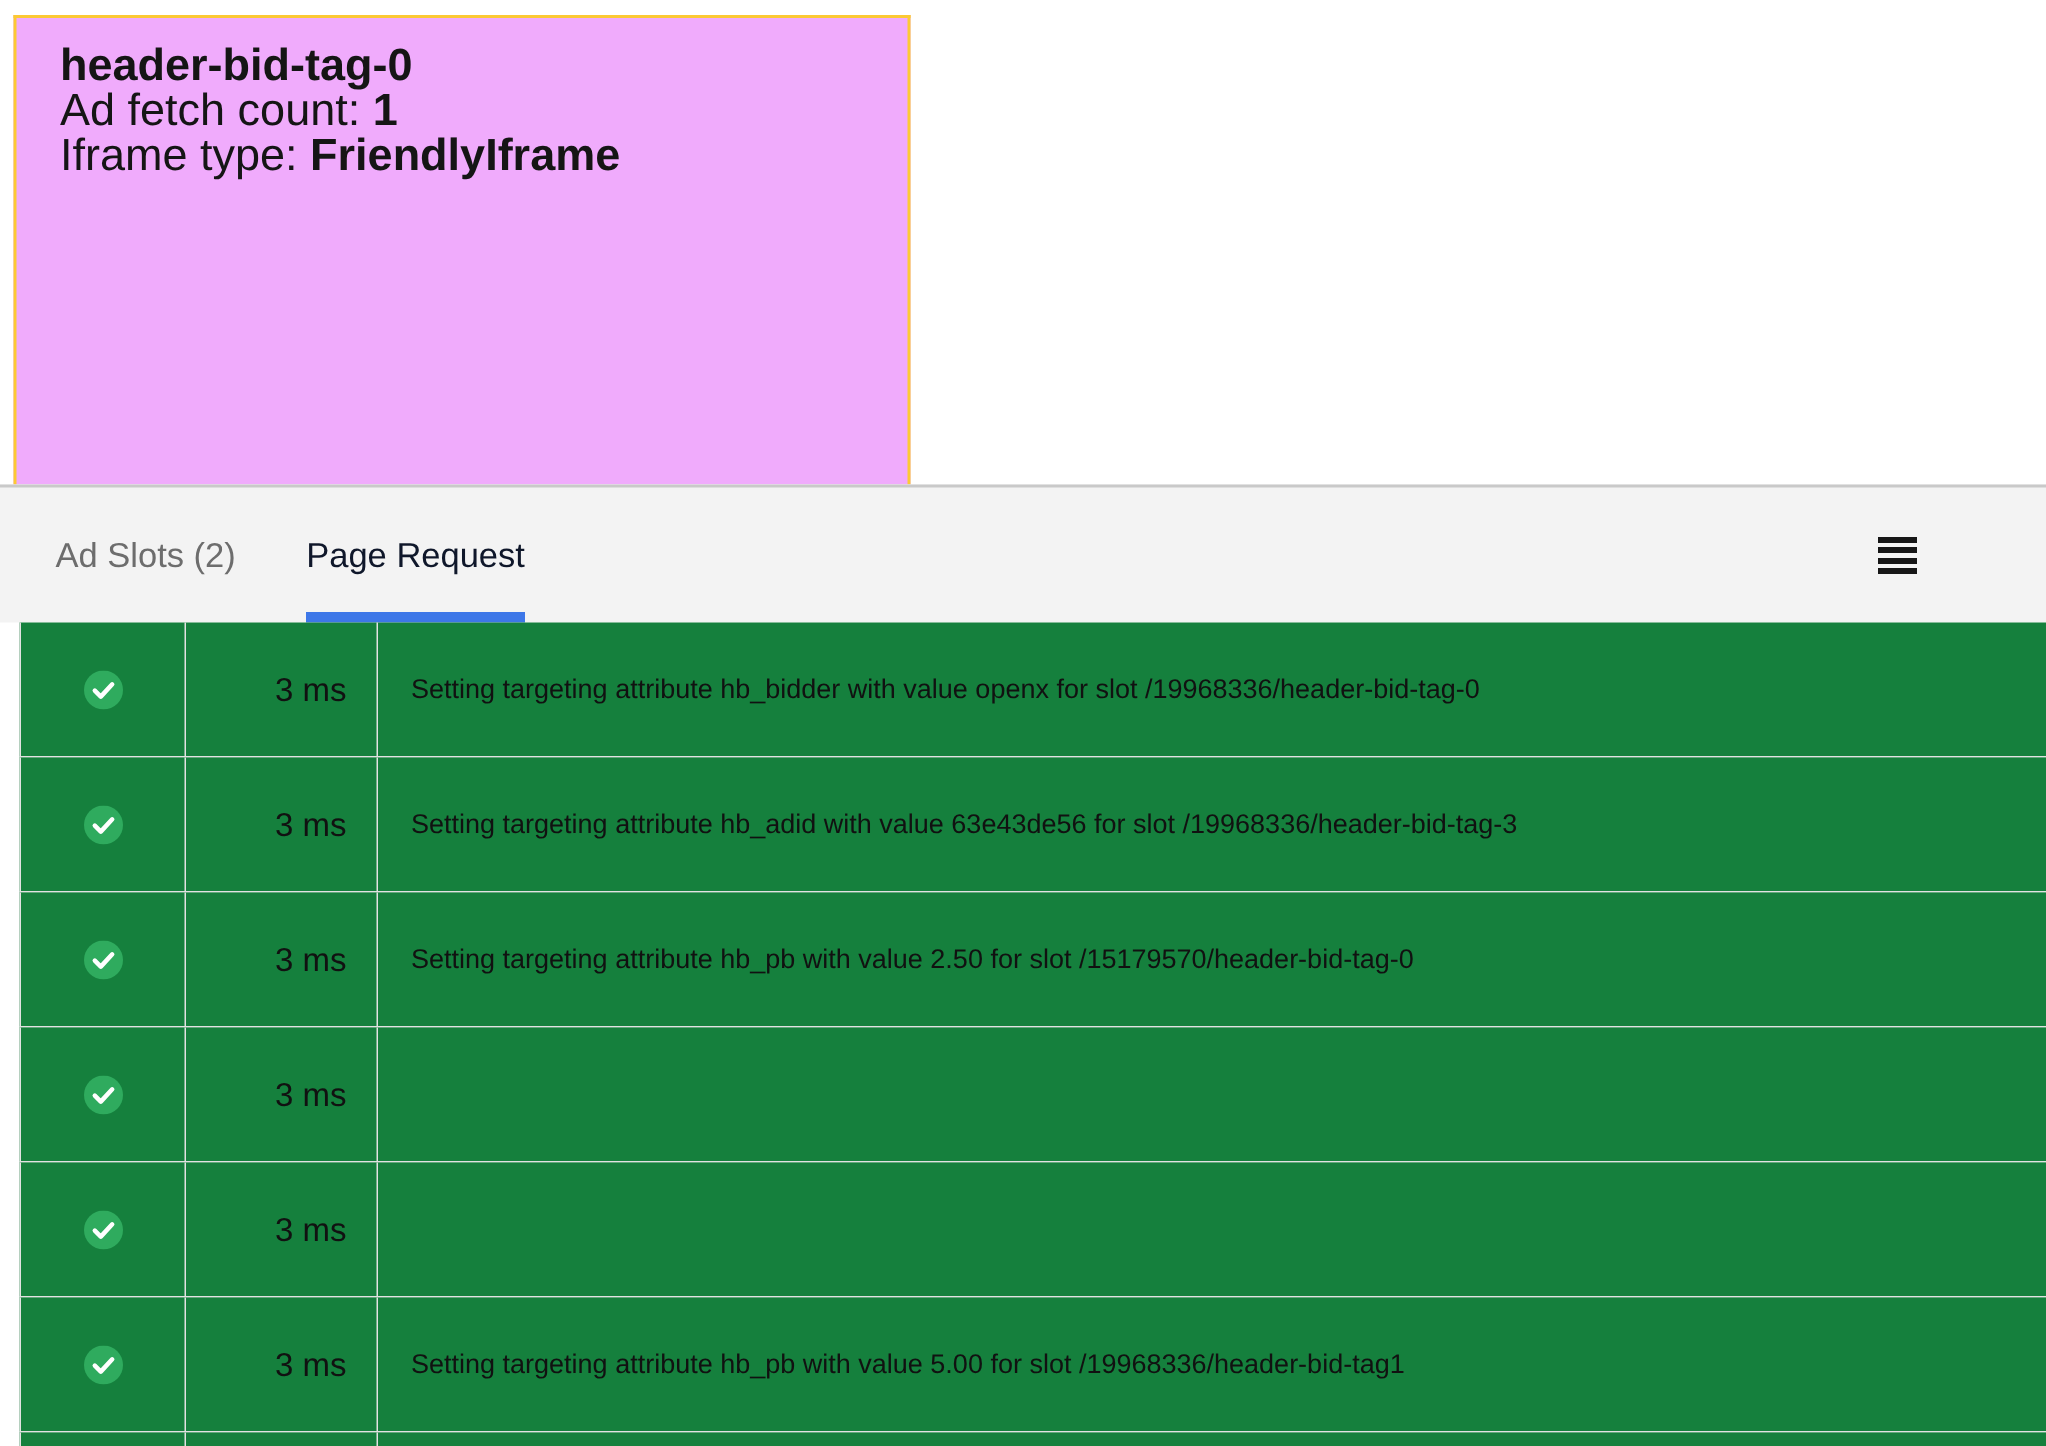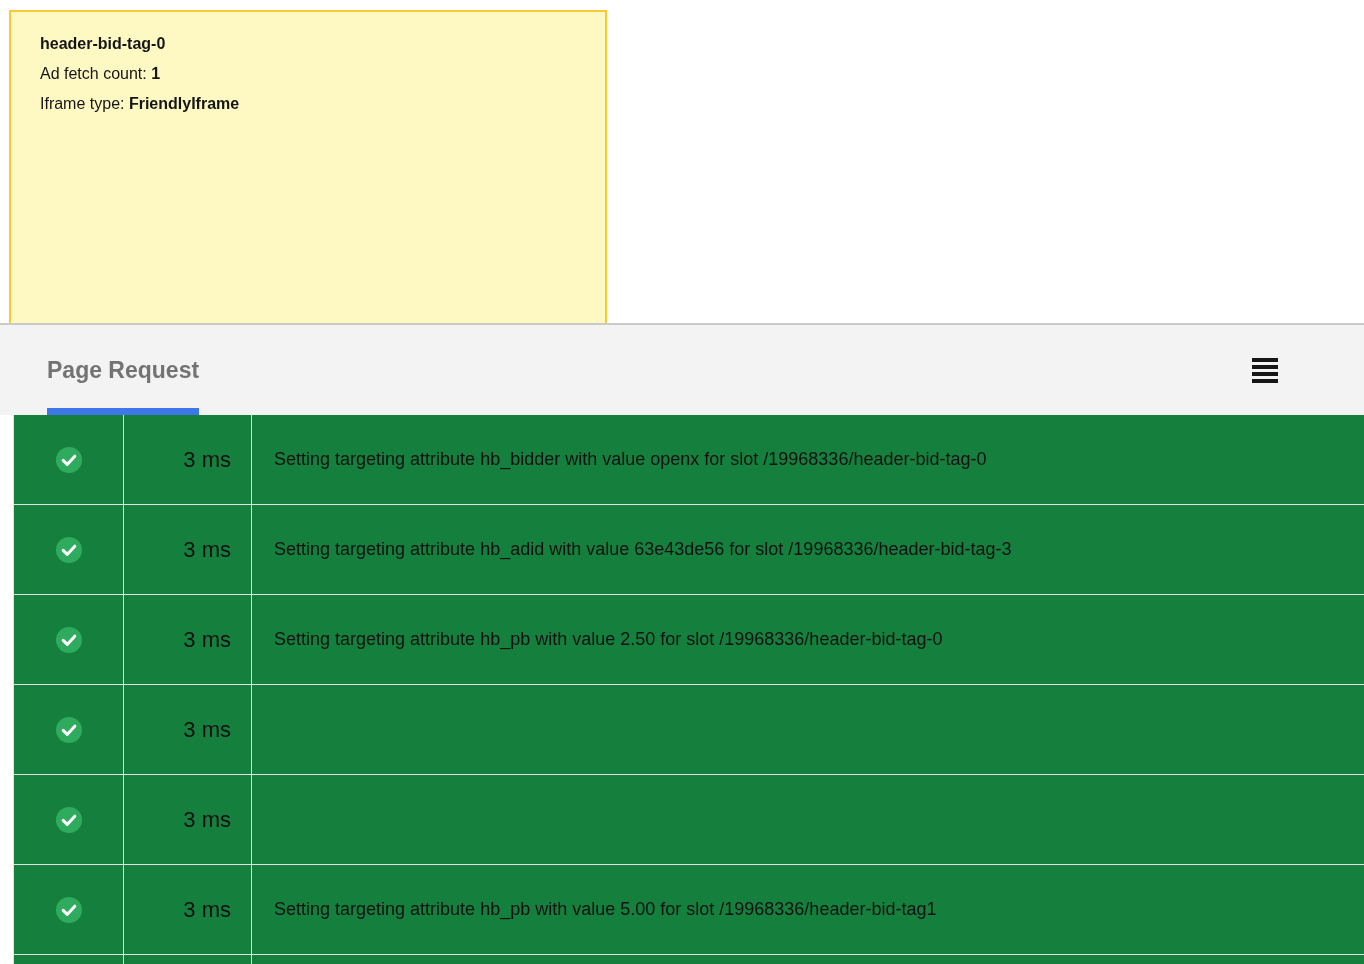--- a/index.html
+++ b/index.html
@@ -10,10 +10,10 @@
   
   .overlay-box {
     position:absolute; left:9px; top:10px; width:598px; height:313px;
-    background:#fef9c3;
+    background:#f0abfc;
     border:2px solid #fcc934; border-bottom:none;
     padding:17px 20px 0 29px;
-    color:#151515; font-size:16px; line-height:30px;
+    color:#151515; font-size:30px; line-height:30px;
   }
   .ov-line b { font-weight:bold; }
   .ov-title { font-weight:bold; }

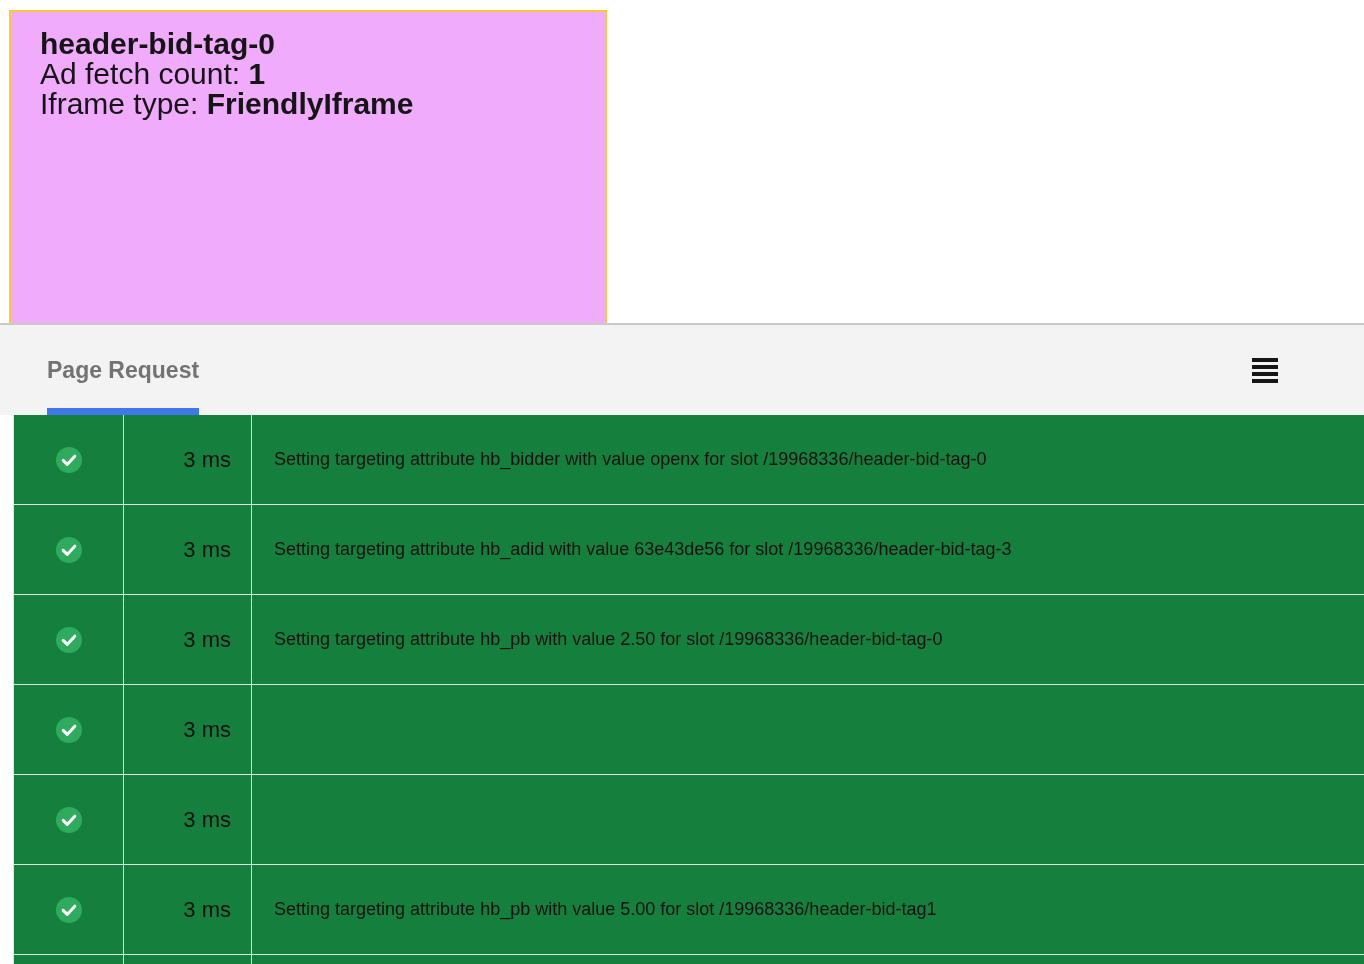--- a/index.html
+++ b/index.html
@@ -69,6 +69,7 @@
   </div>
 
   <div class="tabbar">
+    <div class="tab tab-adslots">Ad Slots (2)</div>
     <div class="tab tab-pagerequest active">Page Request</div>
     <div class="menu-btn">
       <span class="menu-icon"></span>

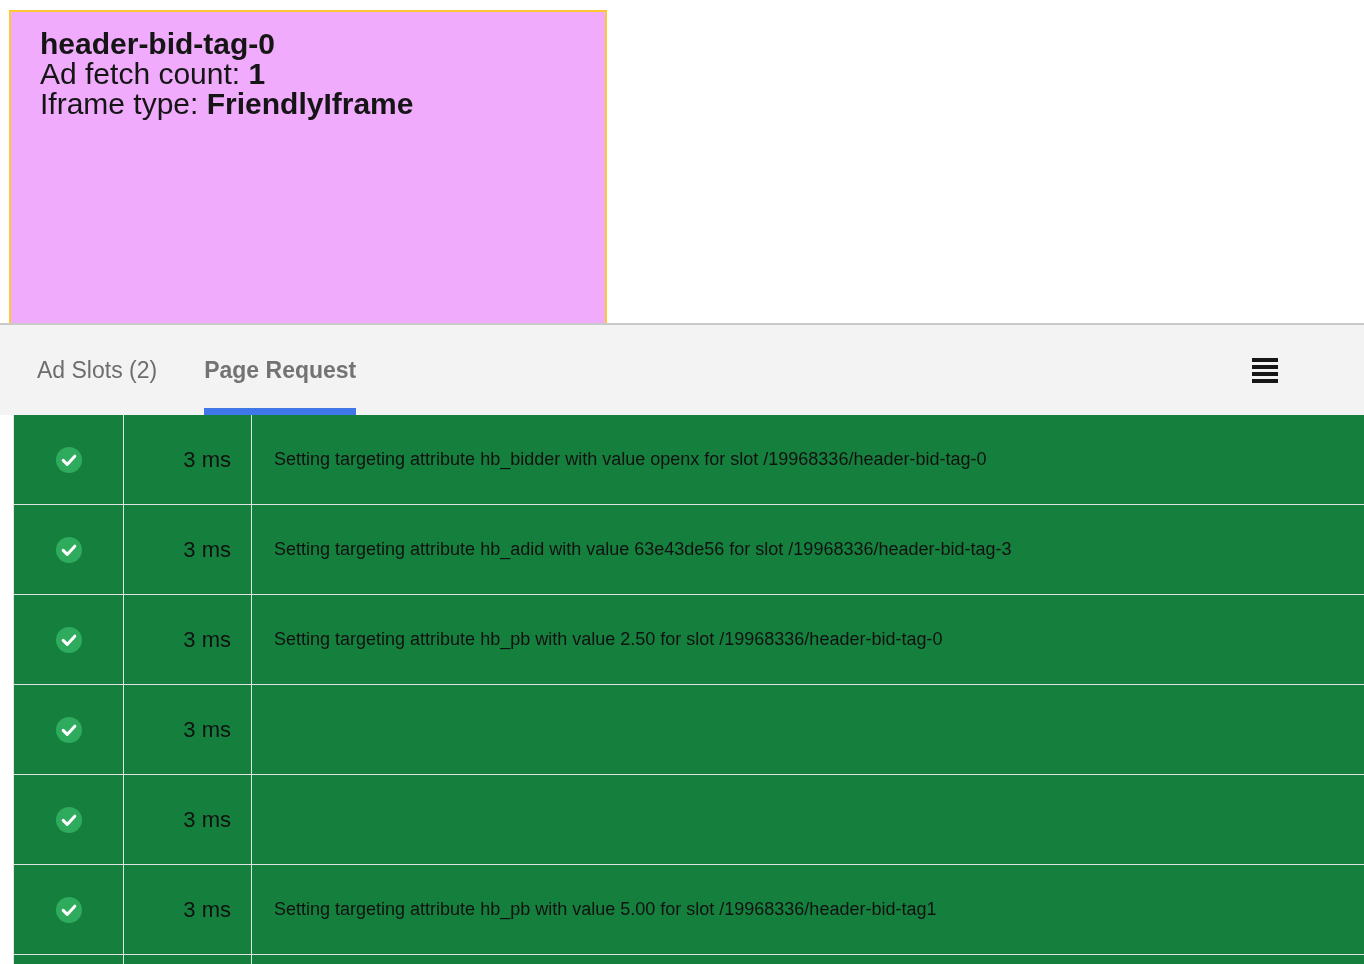--- a/index.html
+++ b/index.html
@@ -31,7 +31,7 @@
   .tab-adslots  { margin-left:37px; }
   .tab-pagerequest { margin-left:47px; }
   .tab.active {
-    color:#737373; border-bottom:7px solid #3d77e8; padding-top:7px;font-weight:bold;
+    color:#0f172a; border-bottom:7px solid #3d77e8; padding-top:7px;
   }
   .menu-btn {
     position:absolute; right:76px; top:0; height:100%;

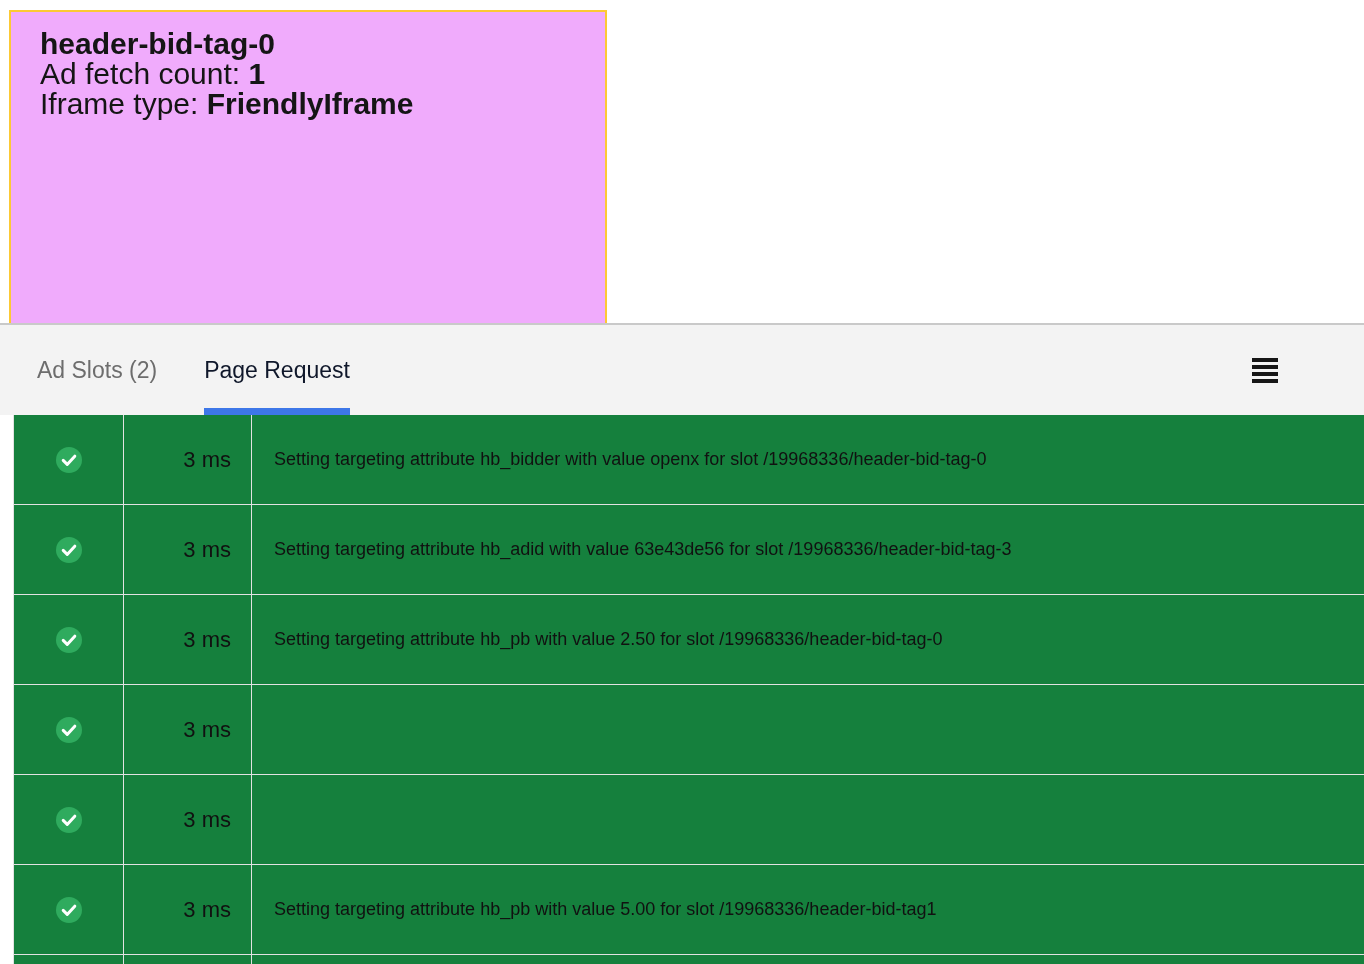--- a/index.html
+++ b/index.html
@@ -114,7 +114,7 @@
         </span>
       </div>
       <div class="cell time">3 ms</div>
-      <div class="cell msg">Setting targeting attribute hb_pb with value 2.50 for slot /19968336/header-bid-tag-0</div>
+      <div class="cell msg">Setting targeting attribute hb_pb with value 2.50 for slot /15179570/header-bid-tag-0</div>
     </div>
 
     <div class="row">

